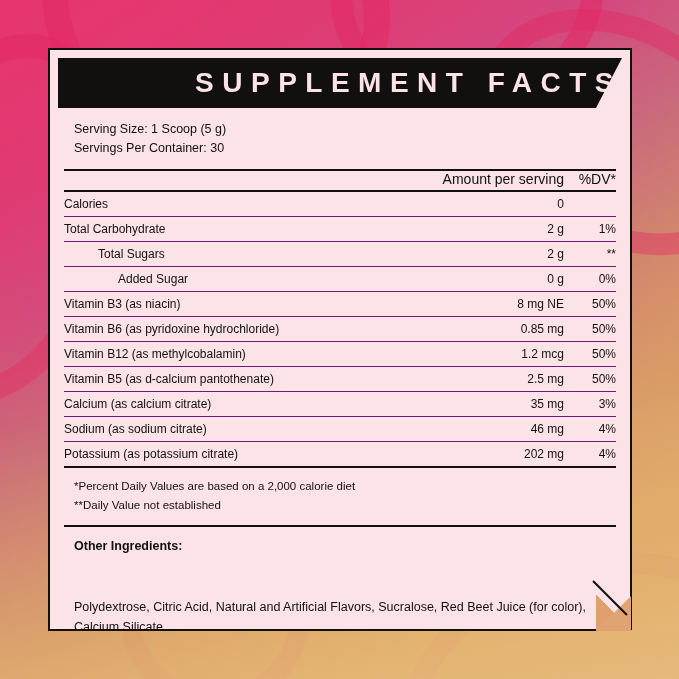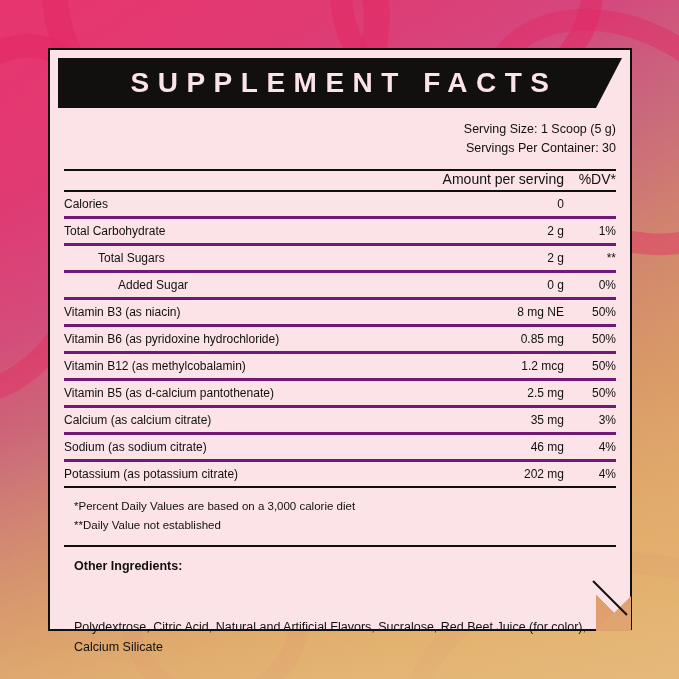--- a/index.html
+++ b/index.html
@@ -91,7 +91,7 @@
     background: #12100f;
     display: flex;
     align-items: center;
-    justify-content: center;
+    justify-content: flex-end;
   }
   .titlebar .cut {
     position: absolute;

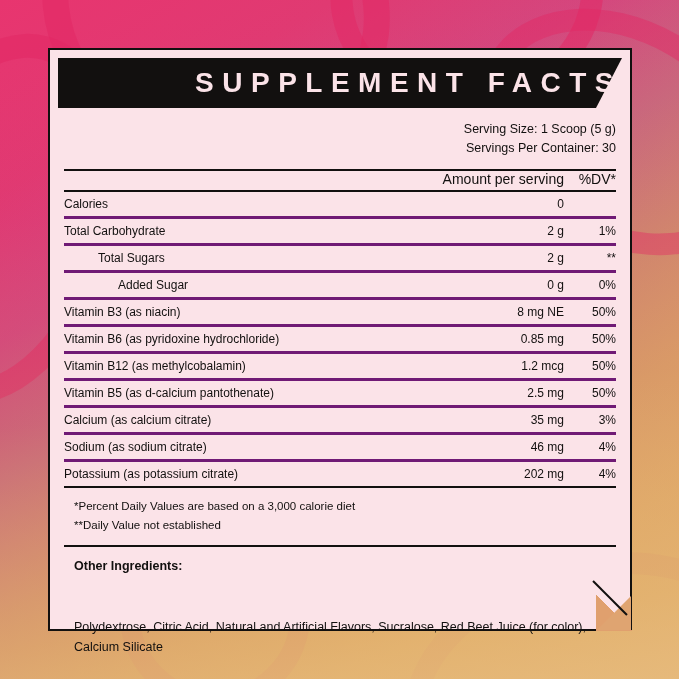--- a/index.html
+++ b/index.html
@@ -119,7 +119,6 @@
     font-size: 12.5px;
     color: #12100f;
     line-height: 1.55;
-    text-align: right;
   }
   .rule {
     height: 2px;

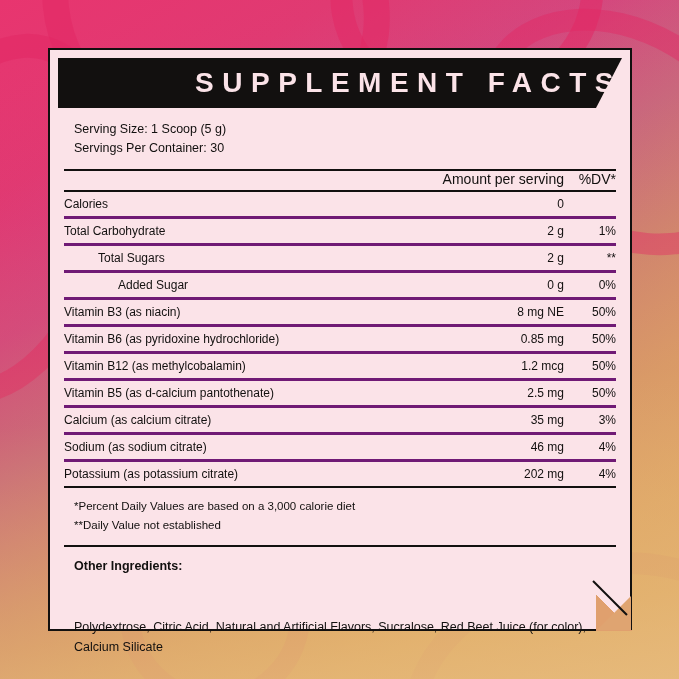--- a/index.html
+++ b/index.html
@@ -144,7 +144,7 @@
   td.nm.ind2 { padding-left: 54px; }
   td.amt { text-align: right; width: 150px; padding-right: 46px; }
   td.dv { text-align: right; width: 52px; padding-right: 8px; }
-  tr.brow td { border-bottom: 3px solid #701a75; }
+  tr.brow td { border-bottom: 1px solid #701a75; }
   .footnotes {
     font-size: 11.5px;
     line-height: 1.7;

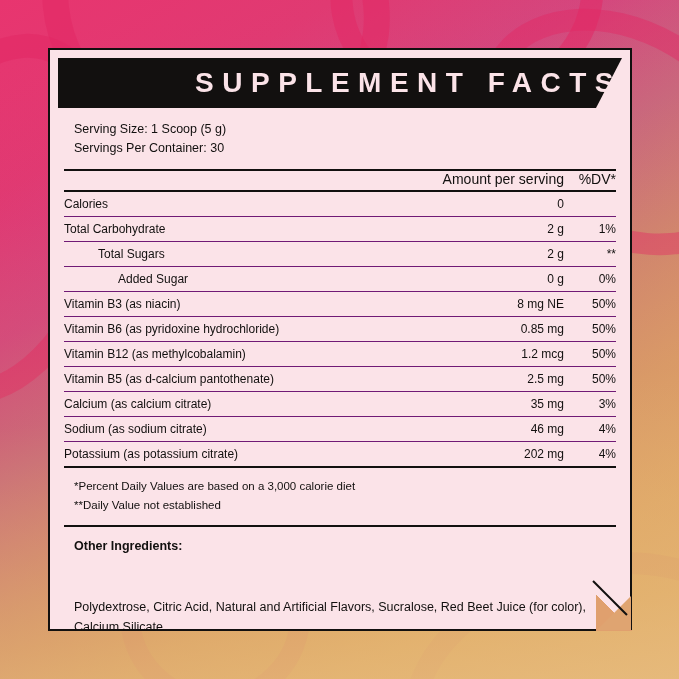--- a/index.html
+++ b/index.html
@@ -267,7 +267,7 @@
       <div class="rule"></div>
 
       <div class="footnotes">
-        <div>*Percent Daily Values are based on a 3,000 calorie diet</div>
+        <div>*Percent Daily Values are based on a 2,000 calorie diet</div>
         <div>**Daily Value not established</div>
       </div>
 

